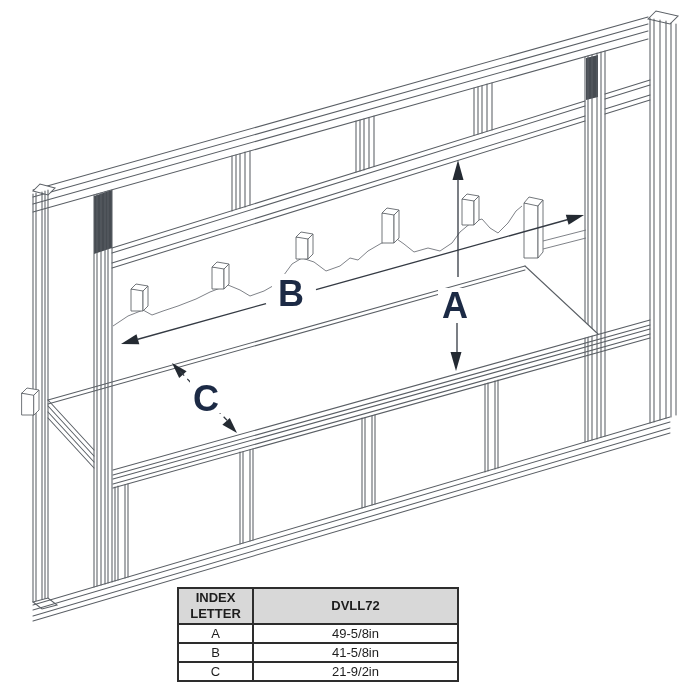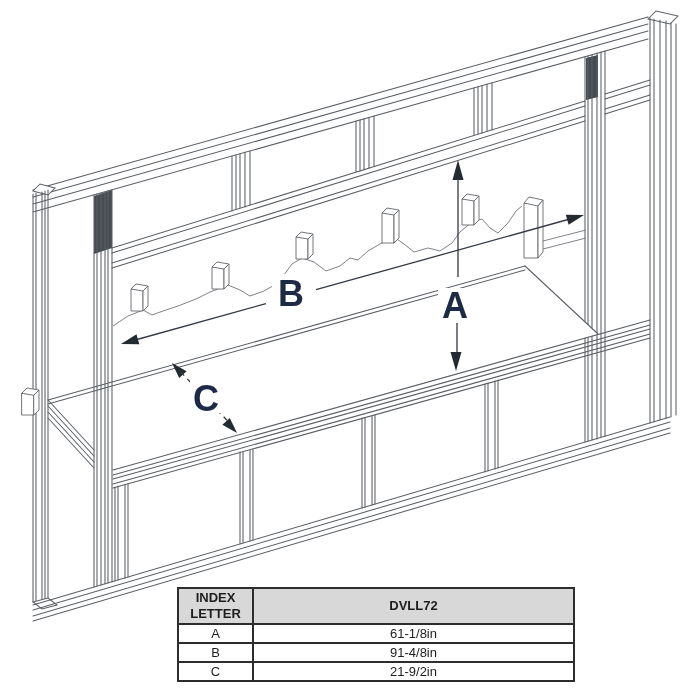--- a/index.html
+++ b/index.html
@@ -16,7 +16,7 @@
             font-size:36px;}
   .mask{fill:#ffffff;stroke:none;}
   
-  .spec-table{position:absolute;left:177px;top:587px;width:398px;border-collapse:collapse;
+  .spec-table{position:absolute;left:177px;top:587px;width:282px;border-collapse:collapse;
               table-layout:fixed;font-family:"Liberation Sans",sans-serif;color:#1d1d1d;}
   .spec-table th,.spec-table td{border:2px solid #2d2d2d;text-align:center;vertical-align:middle;
               padding:0 2px;}

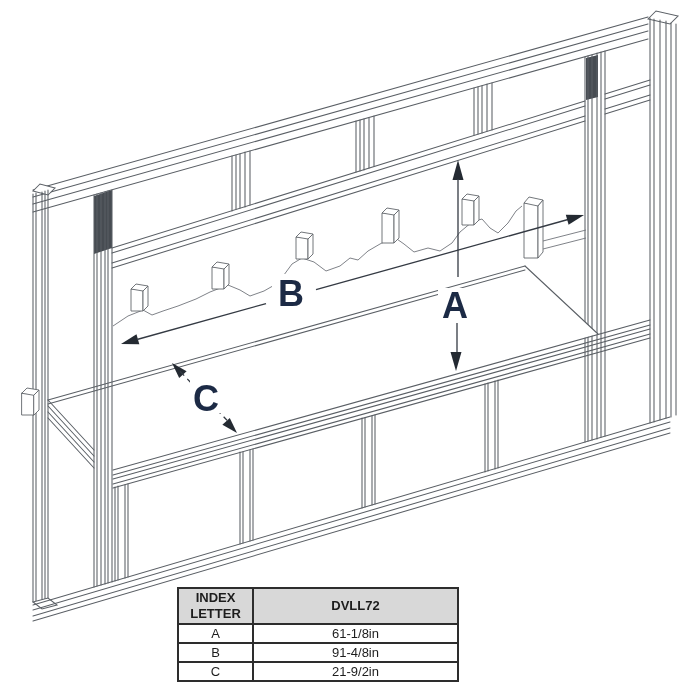--- a/index.html
+++ b/index.html
@@ -238,7 +238,7 @@
     <tbody>
       <tr>
         <td>A</td>
-        <td>61-1/8in</td>
+        <td>49-5/8in</td>
       </tr>
       <tr>
         <td>B</td>

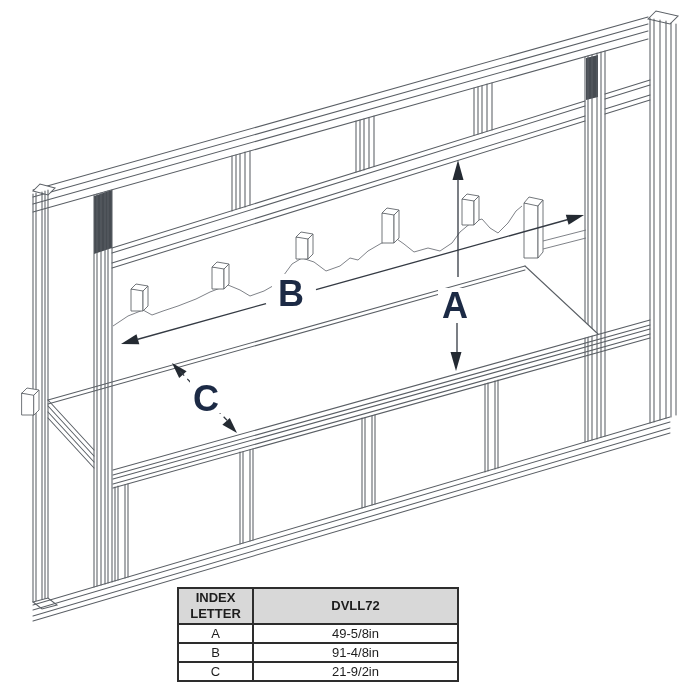--- a/index.html
+++ b/index.html
@@ -242,7 +242,7 @@
       </tr>
       <tr>
         <td>B</td>
-        <td>91-4/8in</td>
+        <td>41-5/8in</td>
       </tr>
       <tr>
         <td>C</td>

